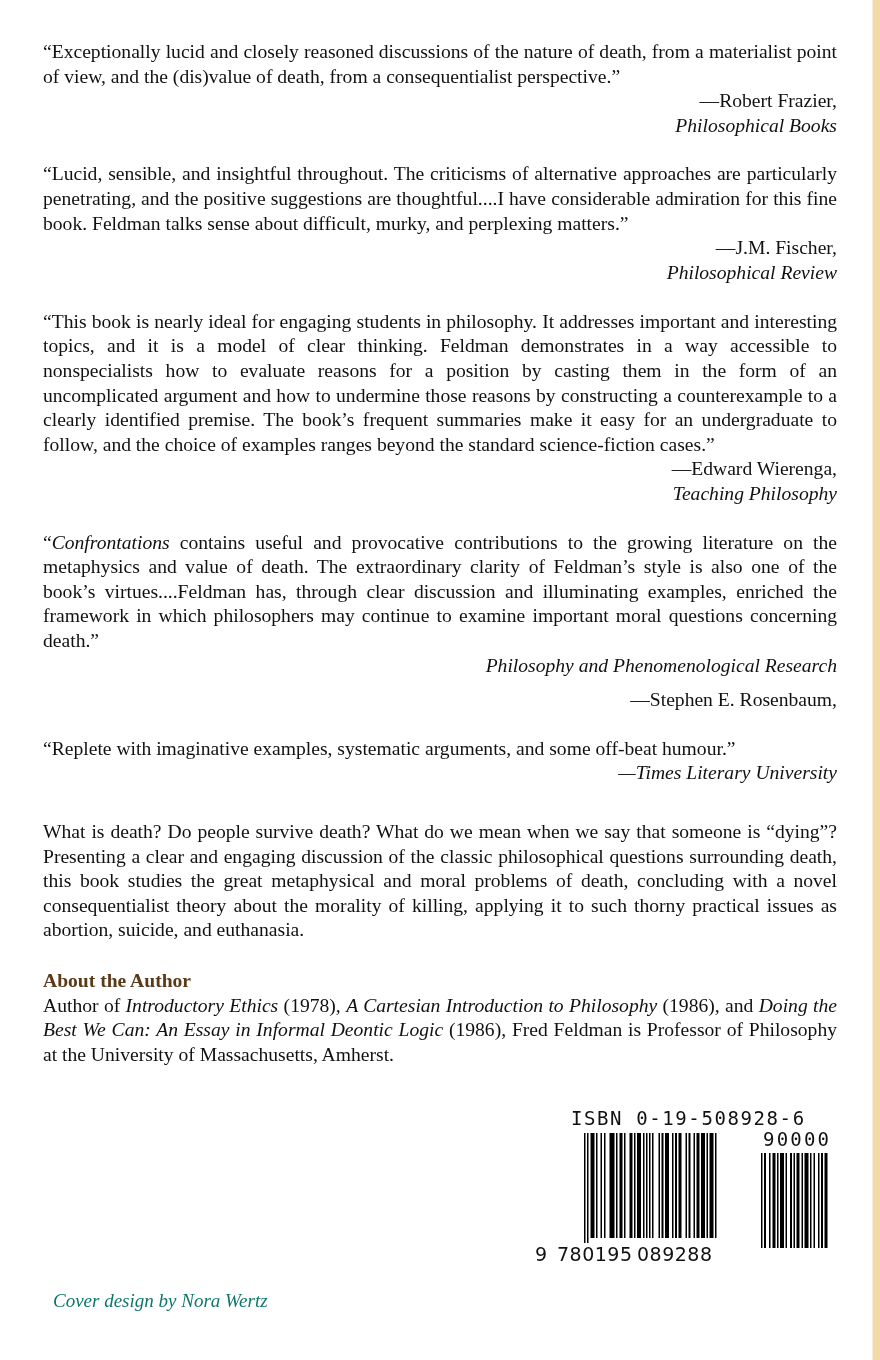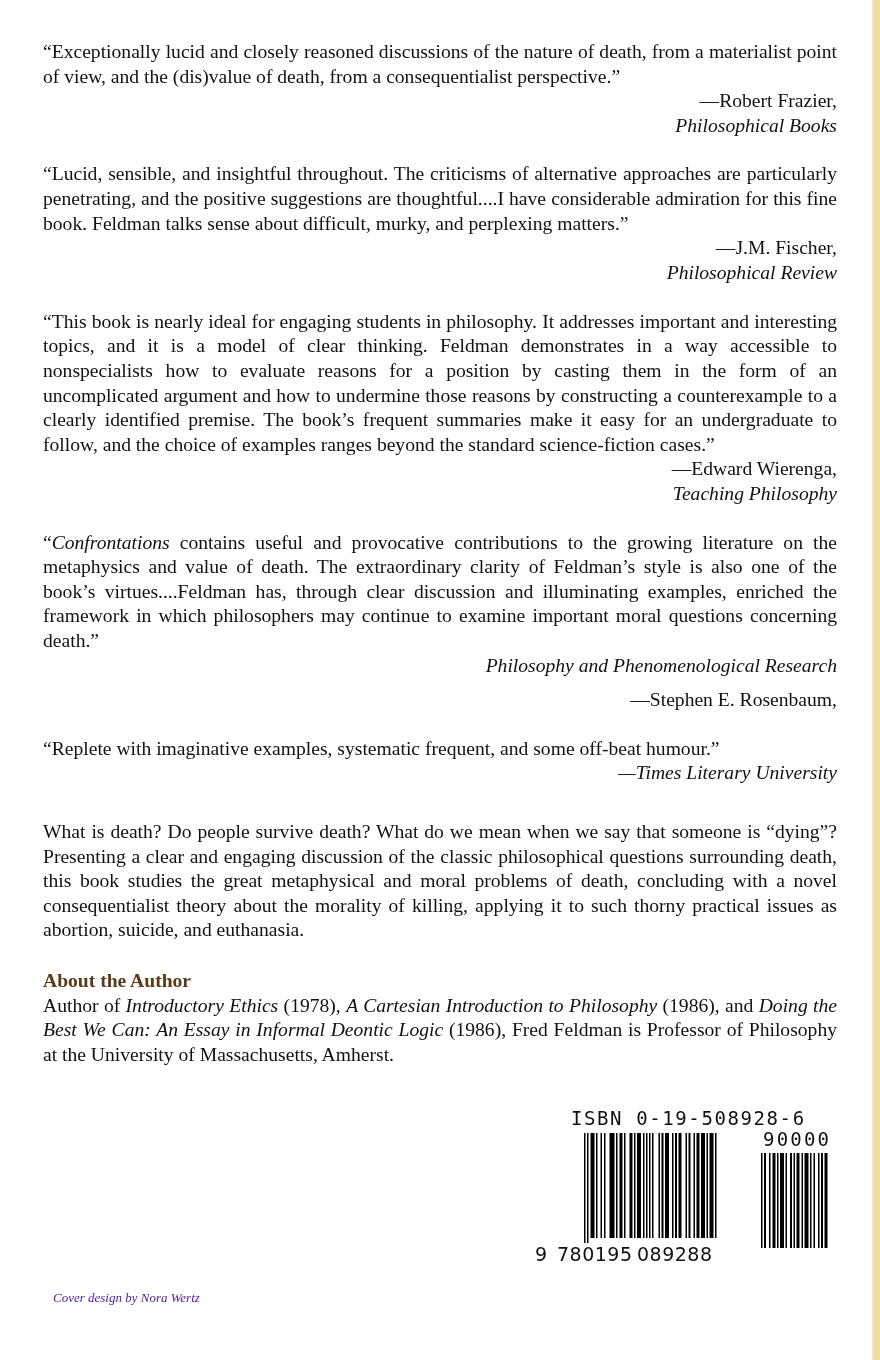--- a/index.html
+++ b/index.html
@@ -81,7 +81,7 @@
   </div>
 
   <div class="block">
-    <p class="para">“Replete with imaginative examples, systematic frequent, and some off-beat humour.”</p>
+    <p class="para">“Replete with imaginative examples, systematic arguments, and some off-beat humour.”</p>
     <p class="attr"><span class="src">—Times Literary University</span></p>
   </div>
 

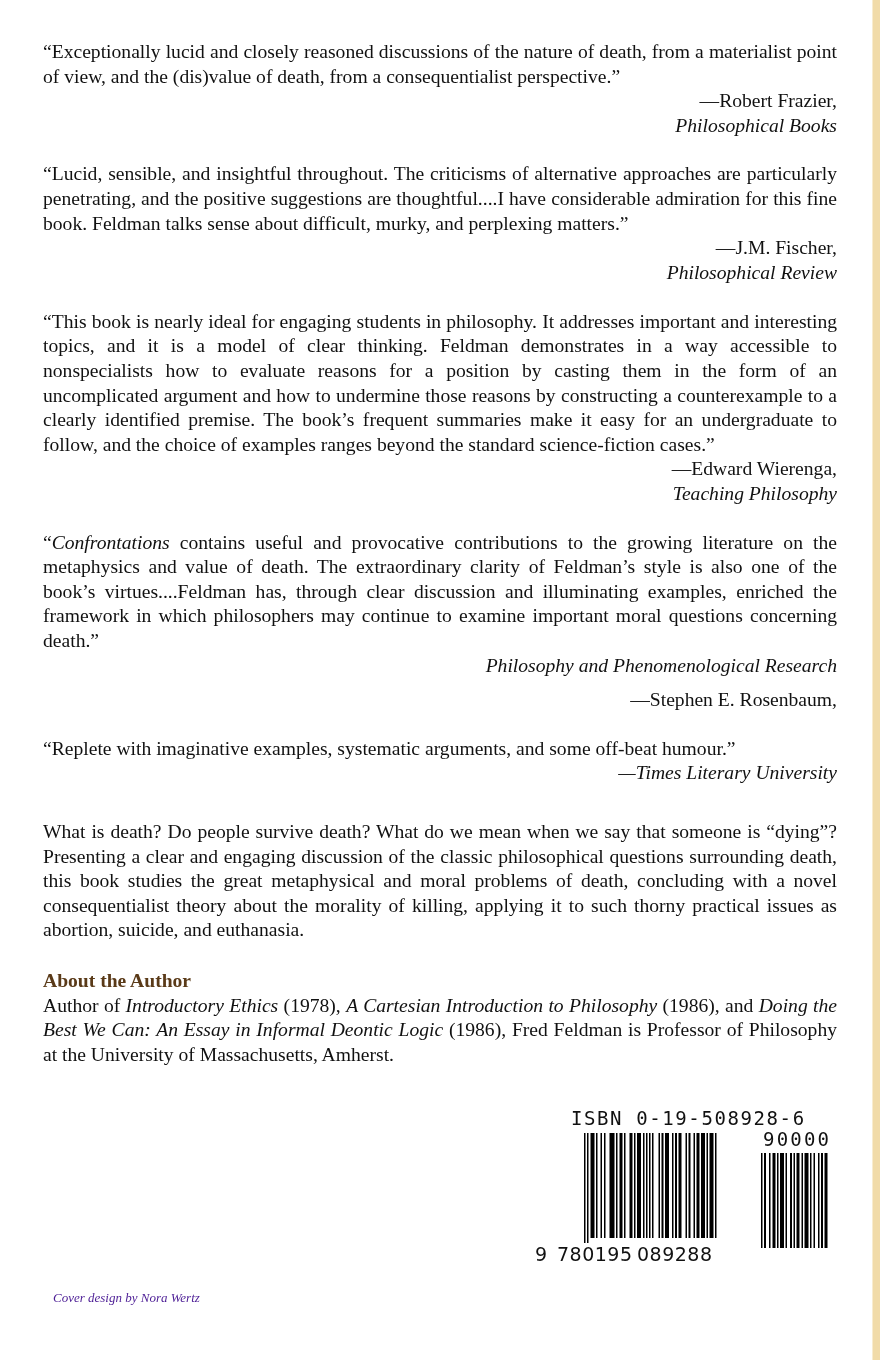--- a/index.html
+++ b/index.html
@@ -29,7 +29,7 @@
     em, .ital { font-style: italic; }
     .credit {
       position: absolute; left: 53px; top: 1290px;
-      font-size: 13px; font-style: italic; color: #4c1d95;
+      font-size: 19px; font-style: italic; color: #0f766e;
     }
     .barcode-wrap { position: absolute; left: 535px; top: 1103px; width: 320px; height: 170px; text-align: center; }
     .isbn-text {

